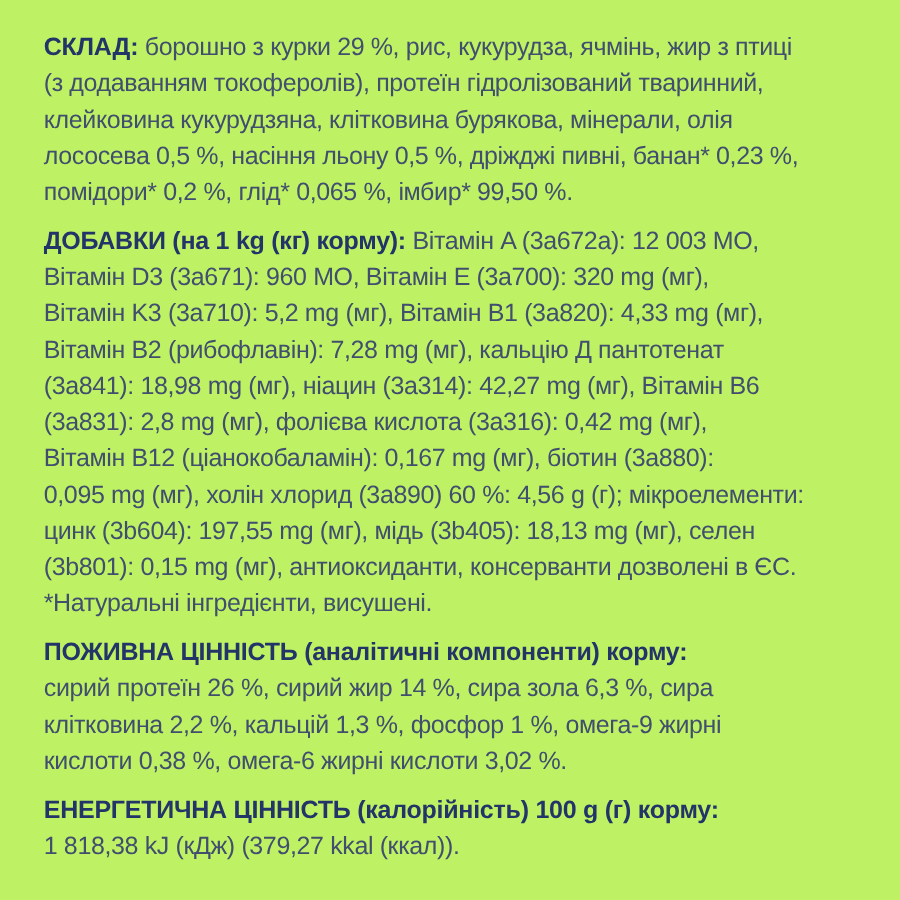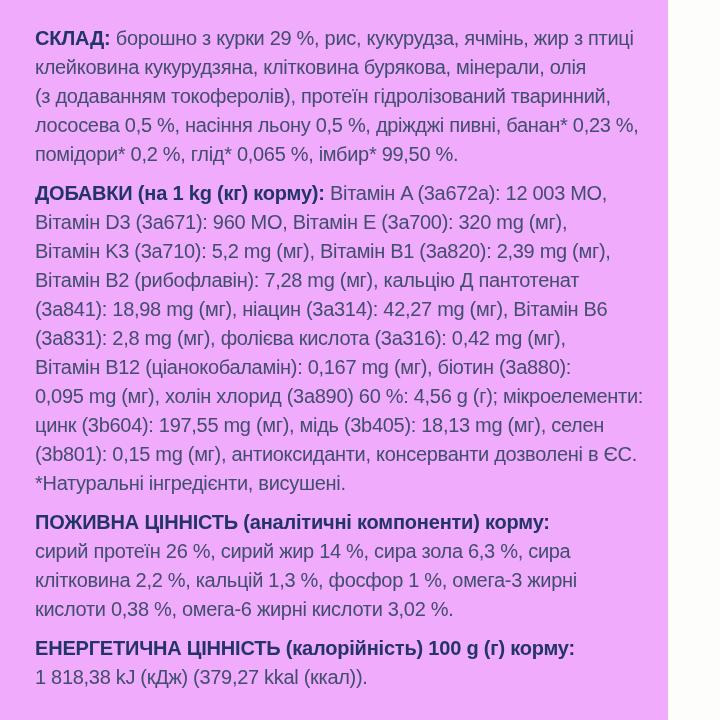--- a/index.html
+++ b/index.html
@@ -15,10 +15,10 @@
   }
   .page {
     box-sizing: border-box;
-    width: 668px;
+    width: 720px;
     height: 720px;
     padding: 24px 30px 0 35px;
-    background: #f0abfc;
+    background: #bef264;
   }
   .para {
     margin: 0 0 10px 0;

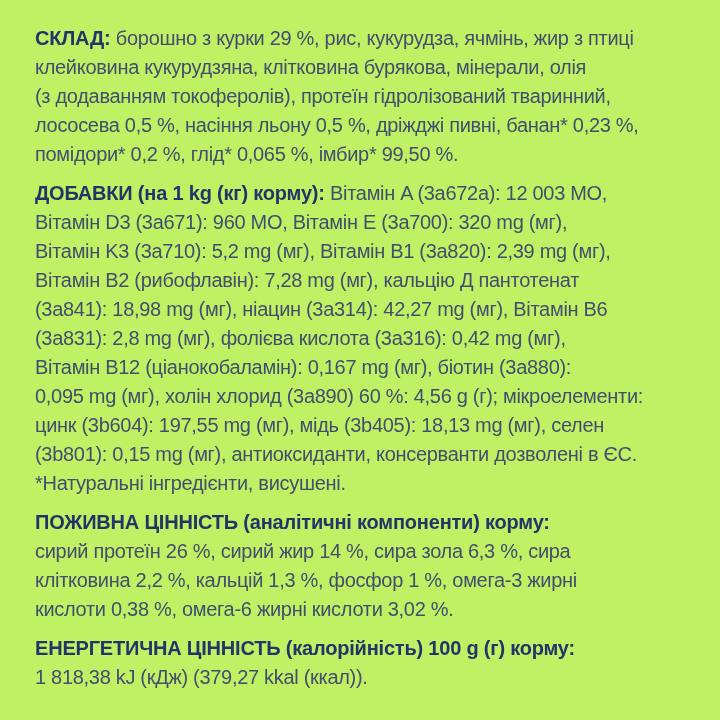--- a/index.html
+++ b/index.html
@@ -43,8 +43,8 @@
 
   <section class="para">
     <div class="line"><strong class="hd">СКЛАД:</strong><span> борошно з курки 29 %, рис, кукурудза, ячмінь, жир з птиці</span></div>
+    <div class="line">(з додаванням токоферолів), протеїн гідролізований тваринний,</div>
     <div class="line">клейковина кукурудзяна, клітковина бурякова, мінерали, олія</div>
-    <div class="line">(з додаванням токоферолів), протеїн гідролізований тваринний,</div>
     <div class="line">лососева 0,5 %, насіння льону 0,5 %, дріжджі пивні, банан* 0,23 %,</div>
     <div class="line">помідори* 0,2 %, глід* 0,065 %, імбир* 99,50 %.</div>
   </section>

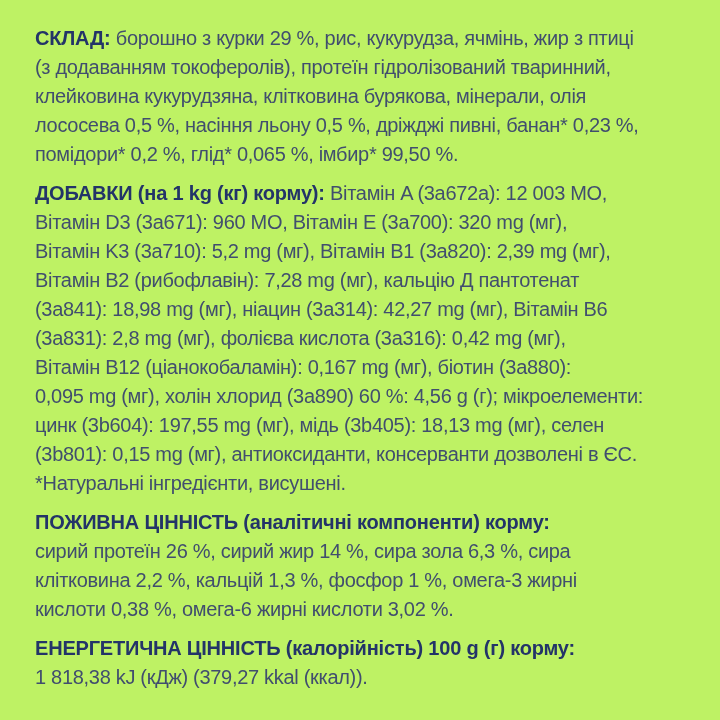--- a/index.html
+++ b/index.html
@@ -52,7 +52,7 @@
   <section class="para">
     <div class="line"><strong class="hd">ДОБАВКИ (на 1 kg (кг) корму):</strong><span> Вітамін A (3a672a): 12 003 МО,</span></div>
     <div class="line">Вітамін D3 (3a671): 960 МО, Вітамін E (3a700): 320 mg (мг),</div>
-    <div class="line">Вітамін K3 (3a710): 5,2 mg (мг), Вітамін B1 (3a820): 2,39 mg (мг),</div>
+    <div class="line">Вітамін K3 (3a710): 5,2 mg (мг), Вітамін B1 (3a820): 4,33 mg (мг),</div>
     <div class="line">Вітамін B2 (рибофлавін): 7,28 mg (мг), кальцію Д пантотенат</div>
     <div class="line">(3a841): 18,98 mg (мг), ніацин (3a314): 42,27 mg (мг), Вітамін B6</div>
     <div class="line">(3a831): 2,8 mg (мг), фолієва кислота (3a316): 0,42 mg (мг),</div>

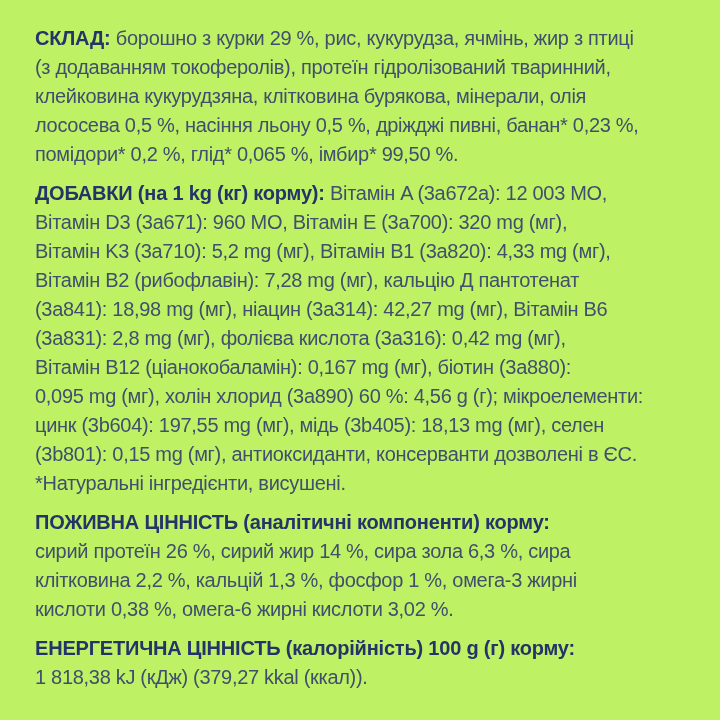--- a/index.html
+++ b/index.html
@@ -66,7 +66,7 @@
   <section class="para">
     <div class="line"><strong class="hd">ПОЖИВНА ЦІННІСТЬ (аналітичні компоненти) корму:</strong><span></span></div>
     <div class="line">сирий протеїн 26 %, сирий жир 14 %, сира зола 6,3 %, сира</div>
-    <div class="line">клітковина 2,2 %, кальцій 1,3 %, фосфор 1 %, омега-3 жирні</div>
+    <div class="line">клітковина 2,2 %, кальцій 1,3 %, фосфор 1 %, омега-9 жирні</div>
     <div class="line">кислоти 0,38 %, омега-6 жирні кислоти 3,02 %.</div>
   </section>
 

